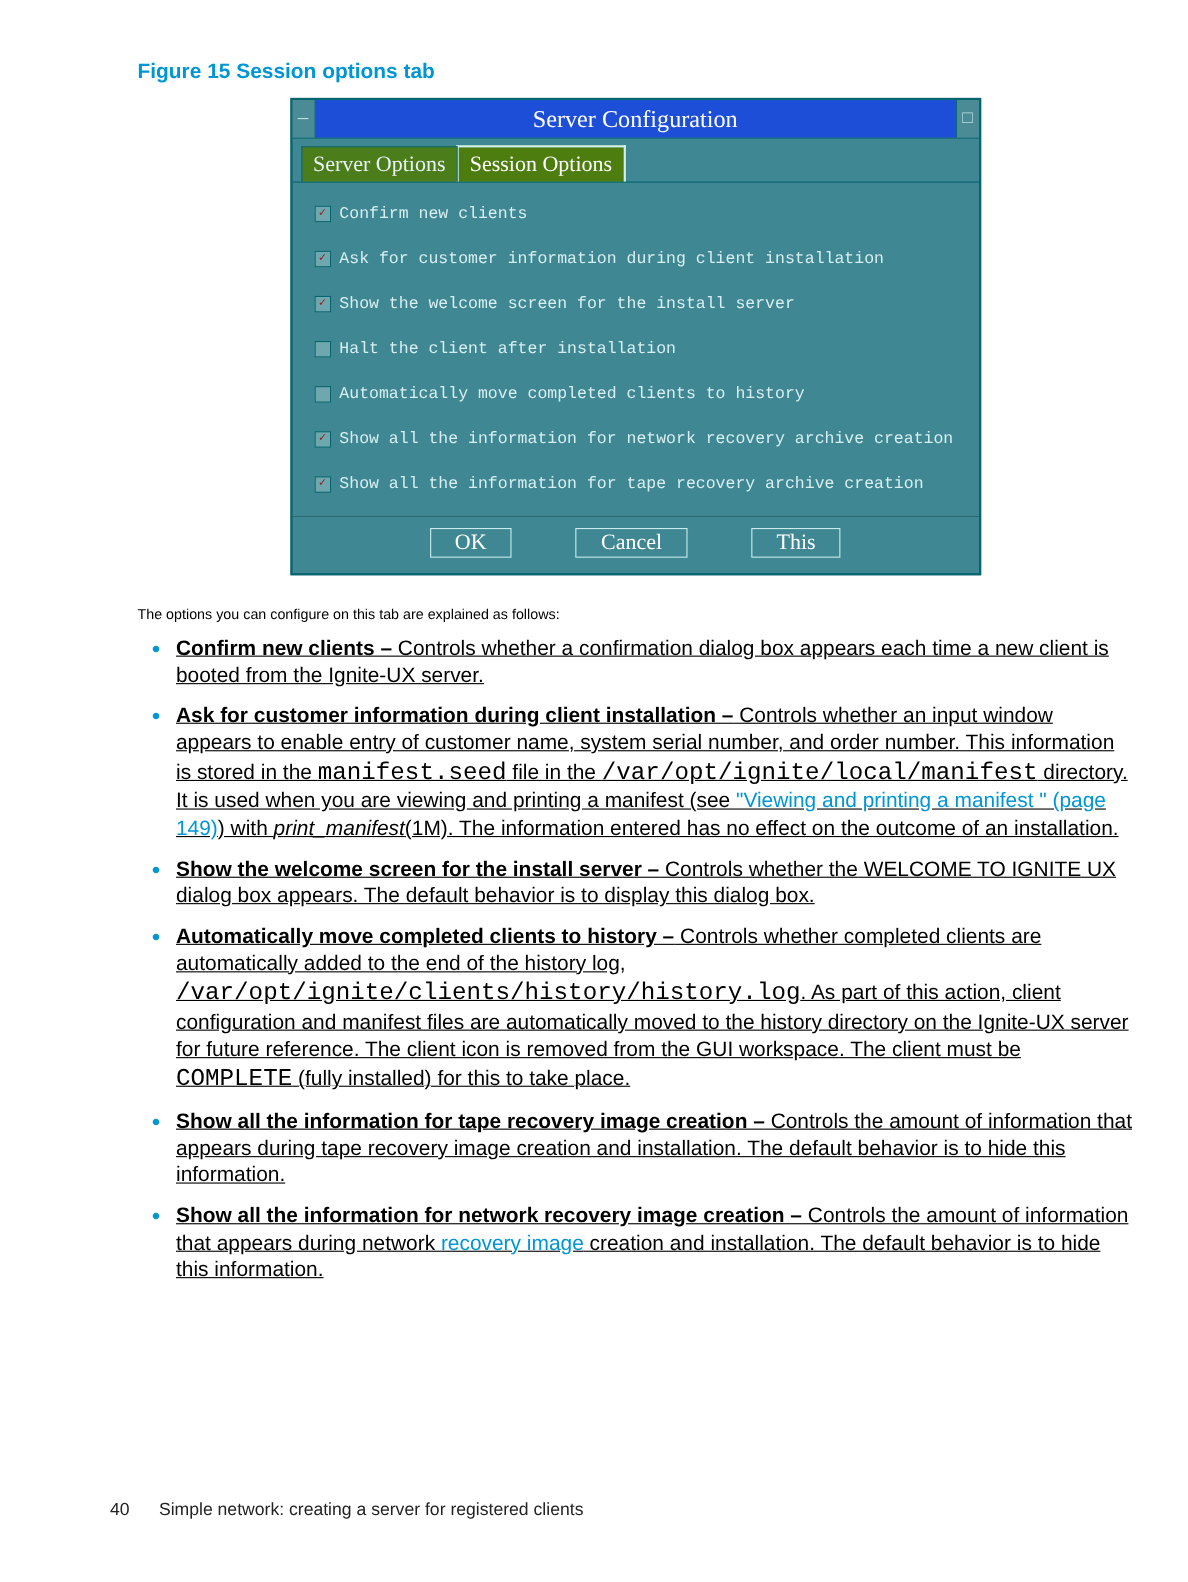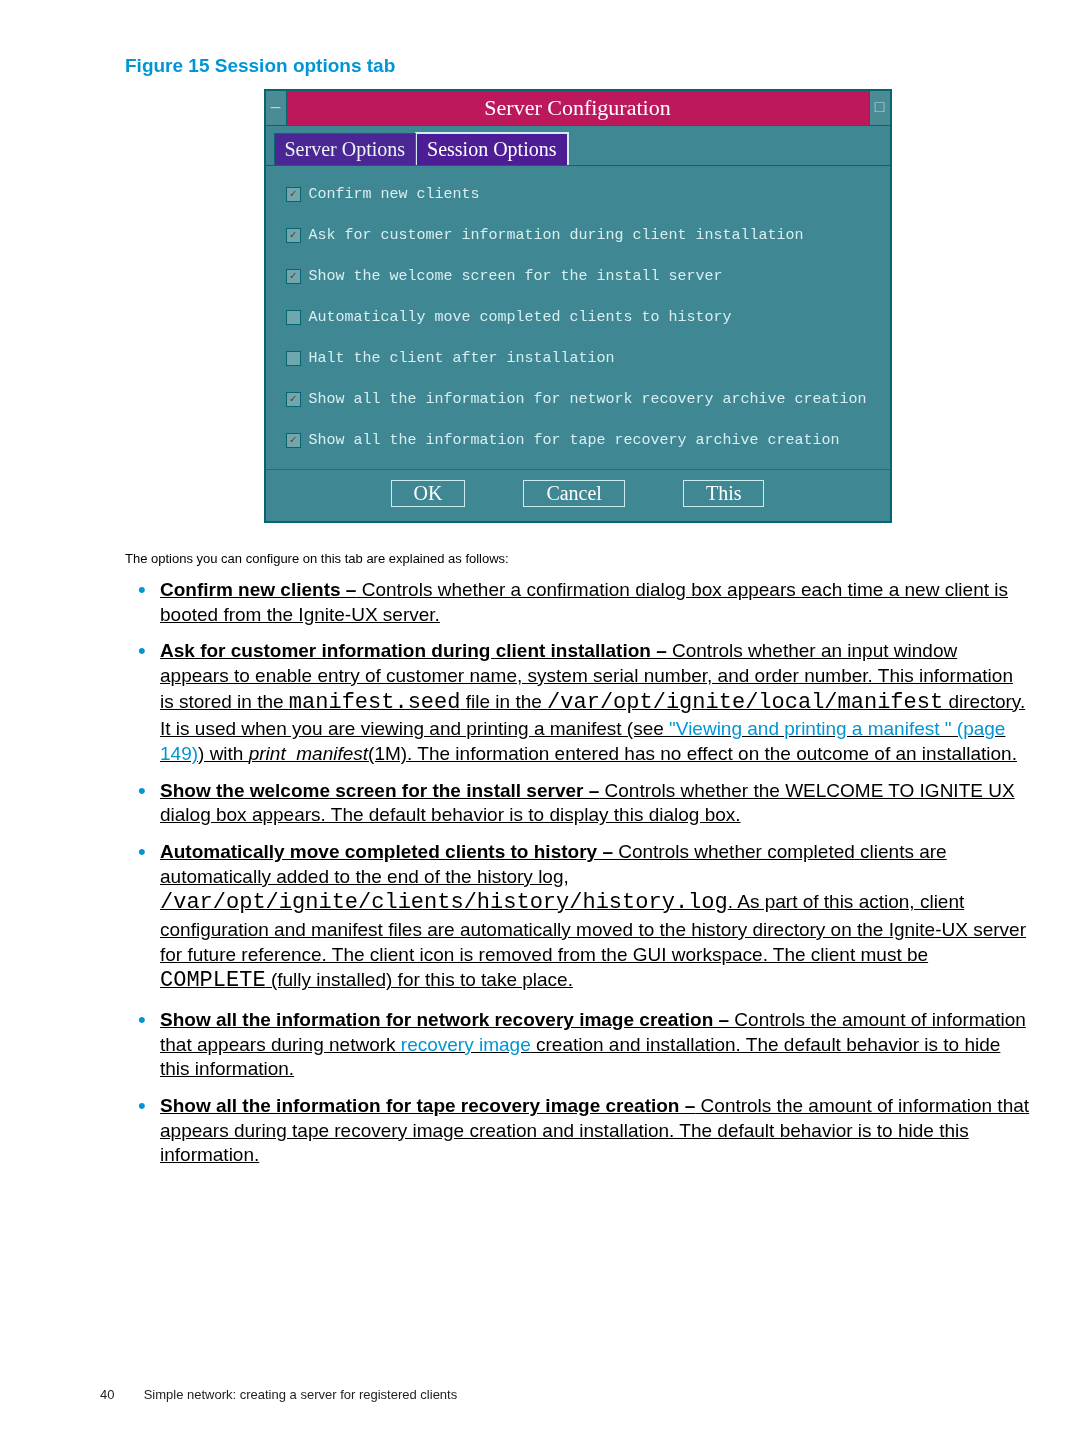--- a/index.html
+++ b/index.html
@@ -52,7 +52,7 @@
     font-size: 22px;
     color: #fff;
     padding: 4px 0;
-    background: #be185d;
+    background: #1d4ed8;
   }
   .tabstrip {
     display: flex;

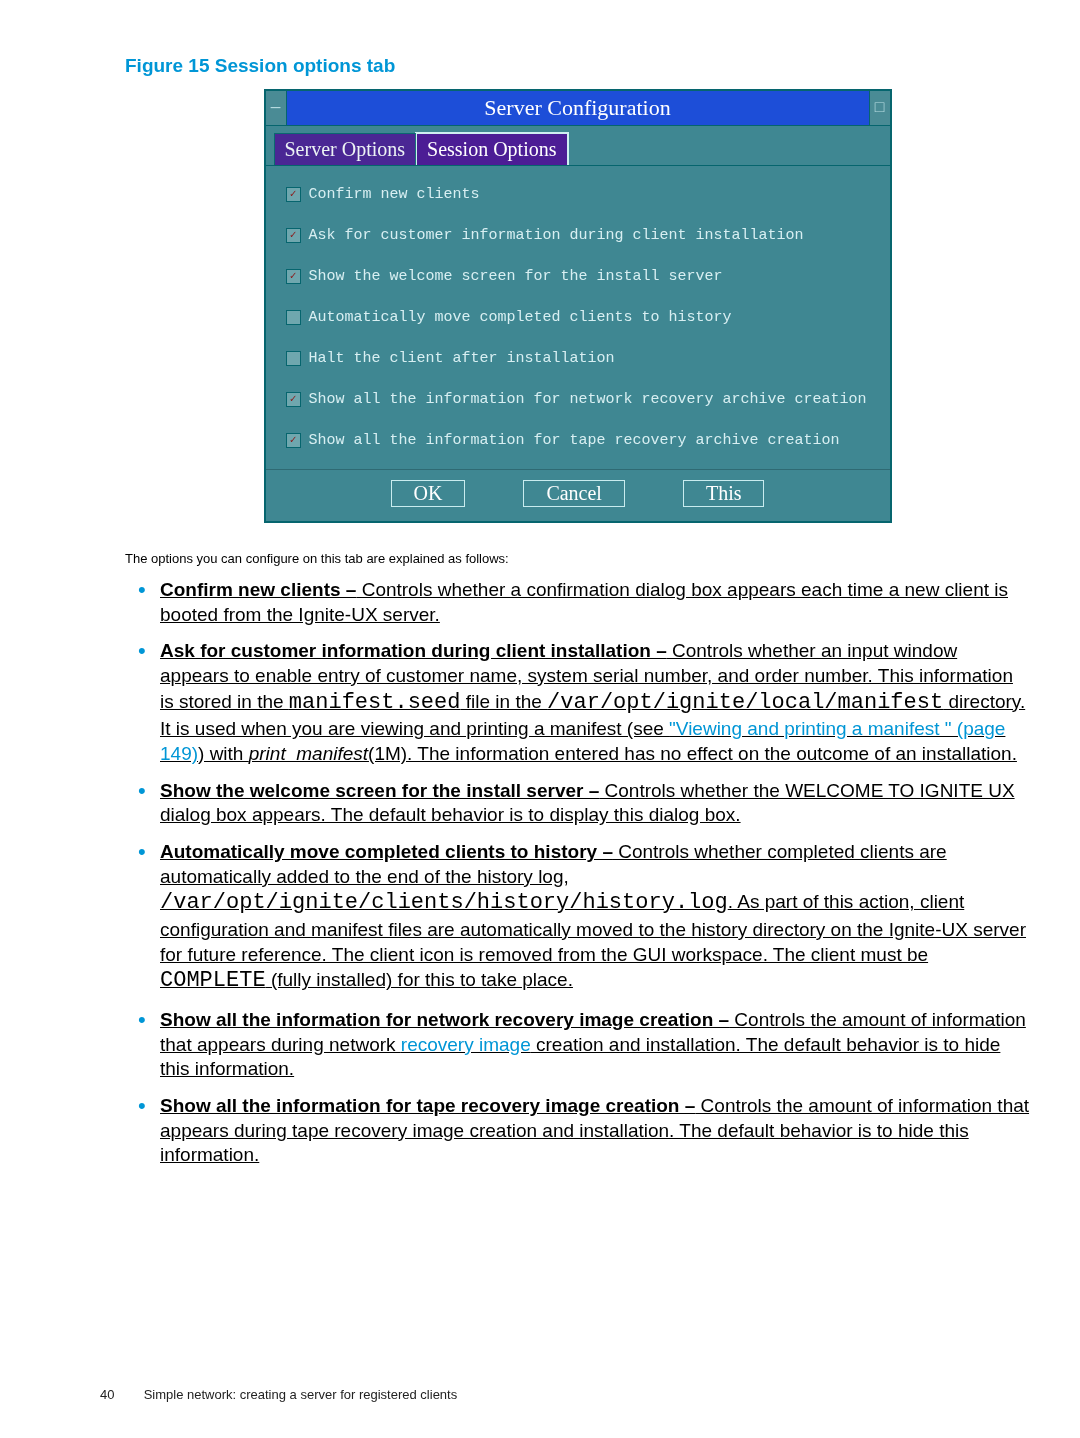--- a/index.html
+++ b/index.html
@@ -68,7 +68,7 @@
     padding: 4px 10px;
     border: 1px solid #06656e;
     border-bottom: none;
-    background: #4c1d95;
+    background: #4d7c0f;
     cursor: pointer;
     margin-right: -1px;
   }

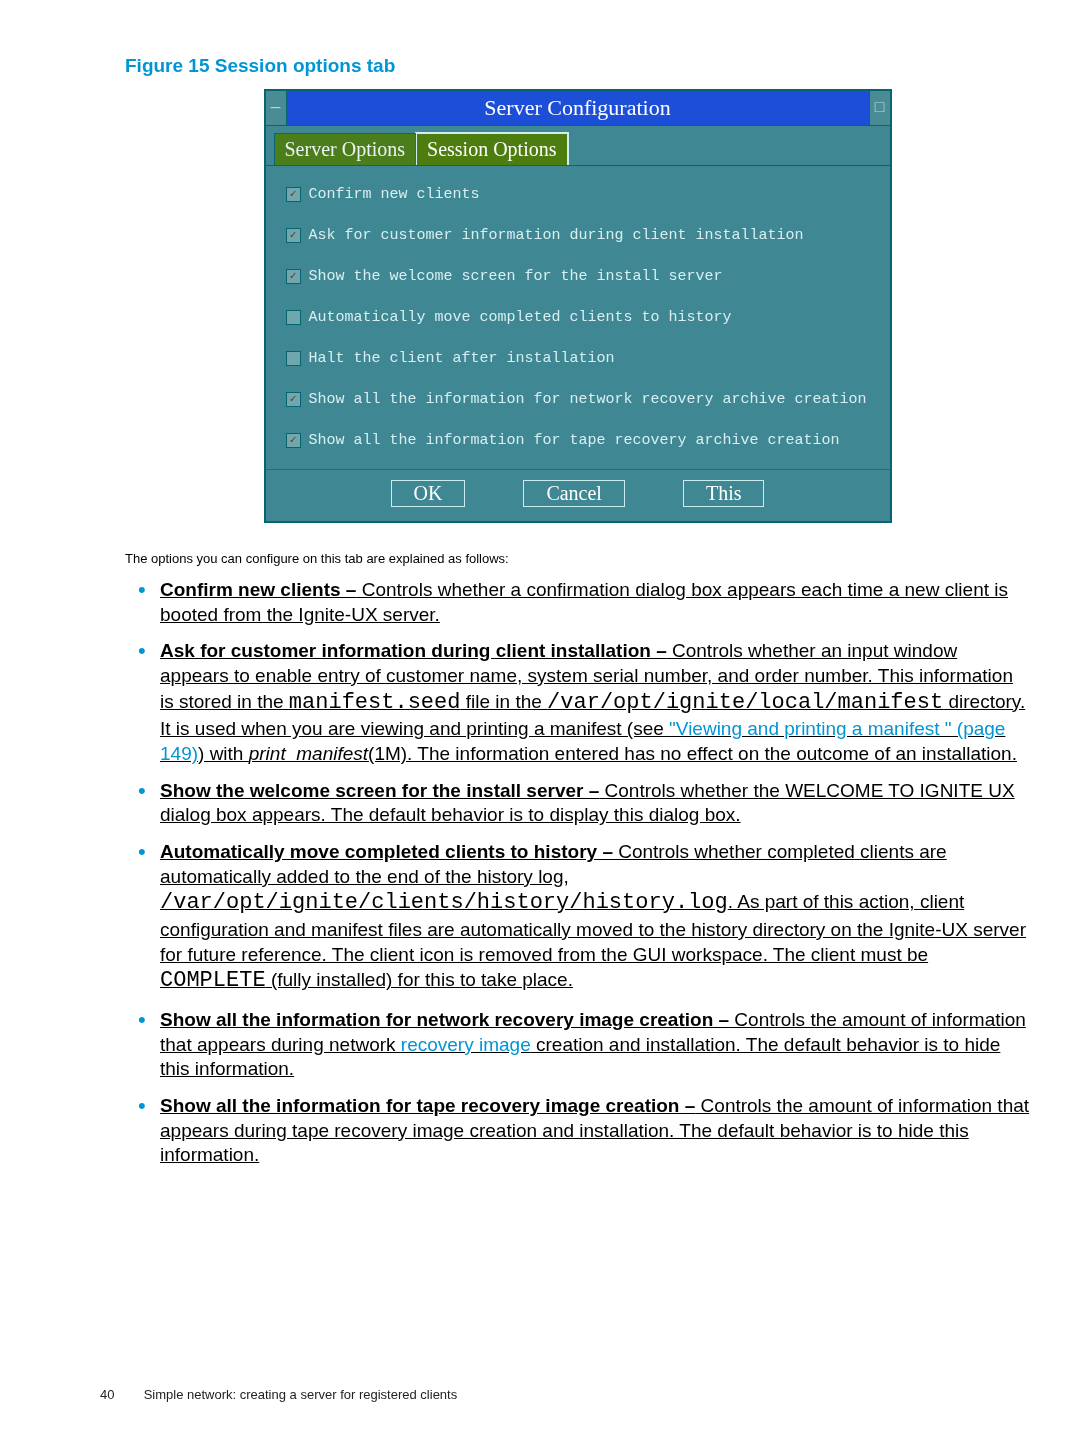--- a/index.html
+++ b/index.html
@@ -190,11 +190,11 @@
       </div>
       <div class="opt-row">
         <span class="cb"></span>
+        <span>Halt the client after installation</span>
+      </div>
+      <div class="opt-row">
+        <span class="cb"></span>
         <span>Automatically move completed clients to history</span>
-      </div>
-      <div class="opt-row">
-        <span class="cb"></span>
-        <span>Halt the client after installation</span>
       </div>
       <div class="opt-row">
         <span class="cb">✓</span>

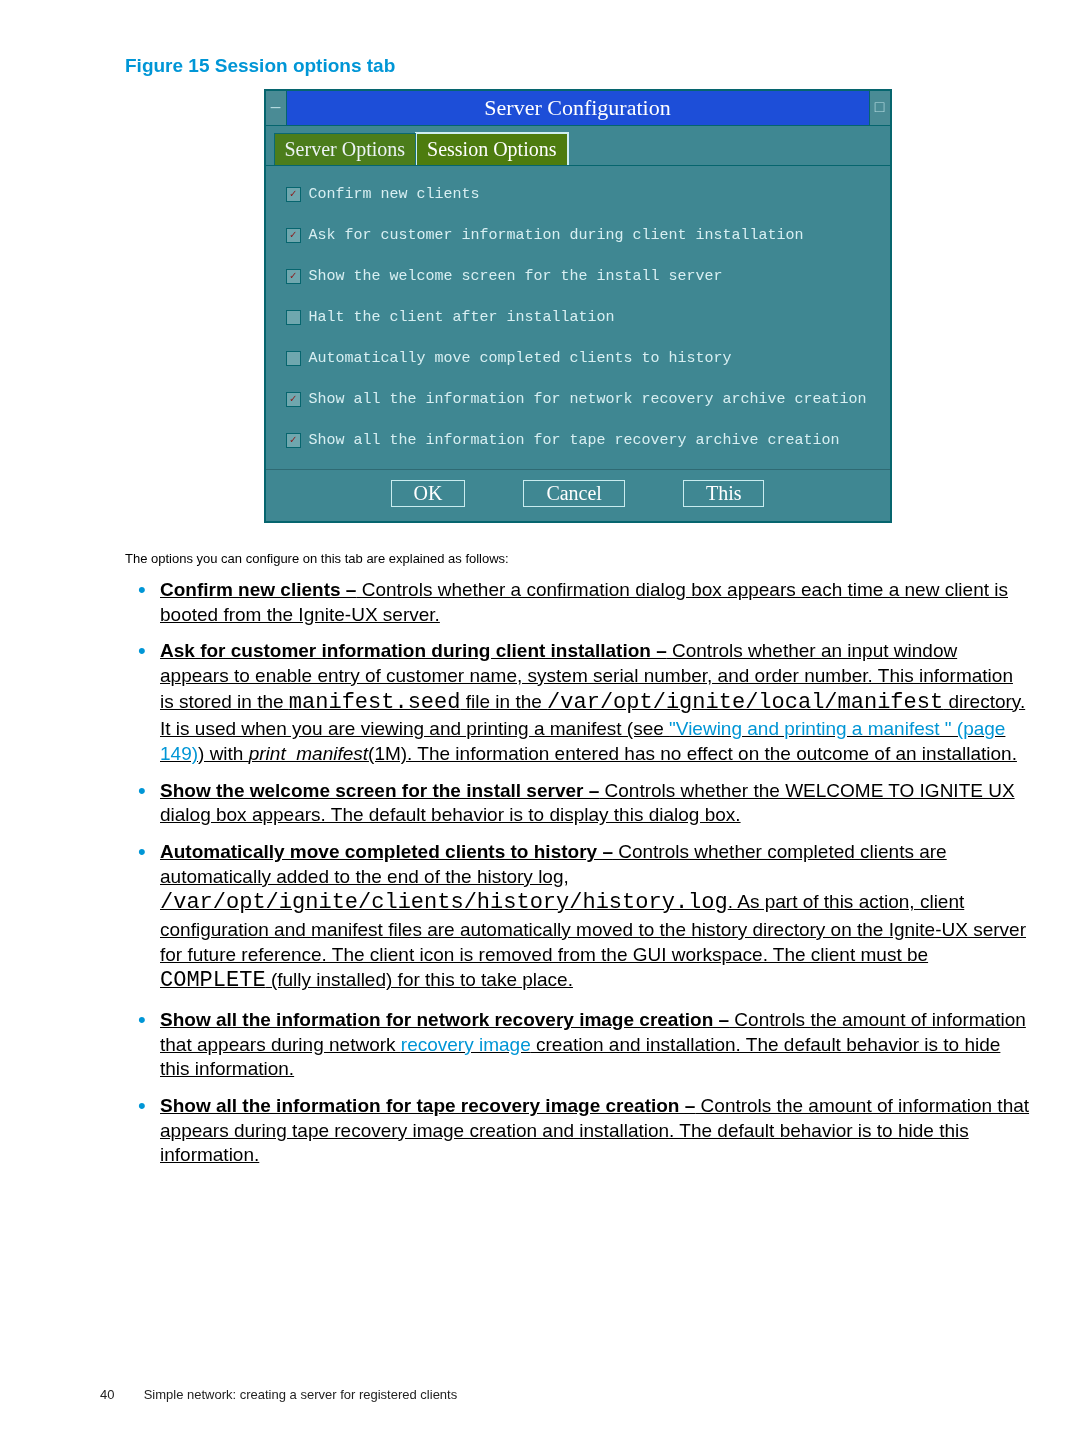--- a/index.html
+++ b/index.html
@@ -228,10 +228,10 @@
       <span class="b">Automatically move completed clients to history –</span><span> Controls whether completed clients are automatically added to the end of the history log, </span><span class="mono">/var/opt/ignite/clients/history/history.log</span><span>. As part of this action, client configuration and manifest files are automatically moved to the history directory on the Ignite-UX server for future reference. The client icon is removed from the GUI workspace. The client must be </span><span class="mono">COMPLETE</span><span> (fully installed) for this to take place.</span>
     </li>
     <li>
+      <span class="b">Show all the information for tape recovery image creation –</span><span> Controls the amount of information that appears during tape recovery image creation and installation. The default behavior is to hide this information.</span>
+    </li>
+    <li>
       <span class="b">Show all the information for network recovery image creation –</span><span> Controls the amount of information that appears during network </span><span class="link">recovery image</span><span> creation and installation. The default behavior is to hide this information.</span>
-    </li>
-    <li>
-      <span class="b">Show all the information for tape recovery image creation –</span><span> Controls the amount of information that appears during tape recovery image creation and installation. The default behavior is to hide this information.</span>
     </li>
   </ul>
 

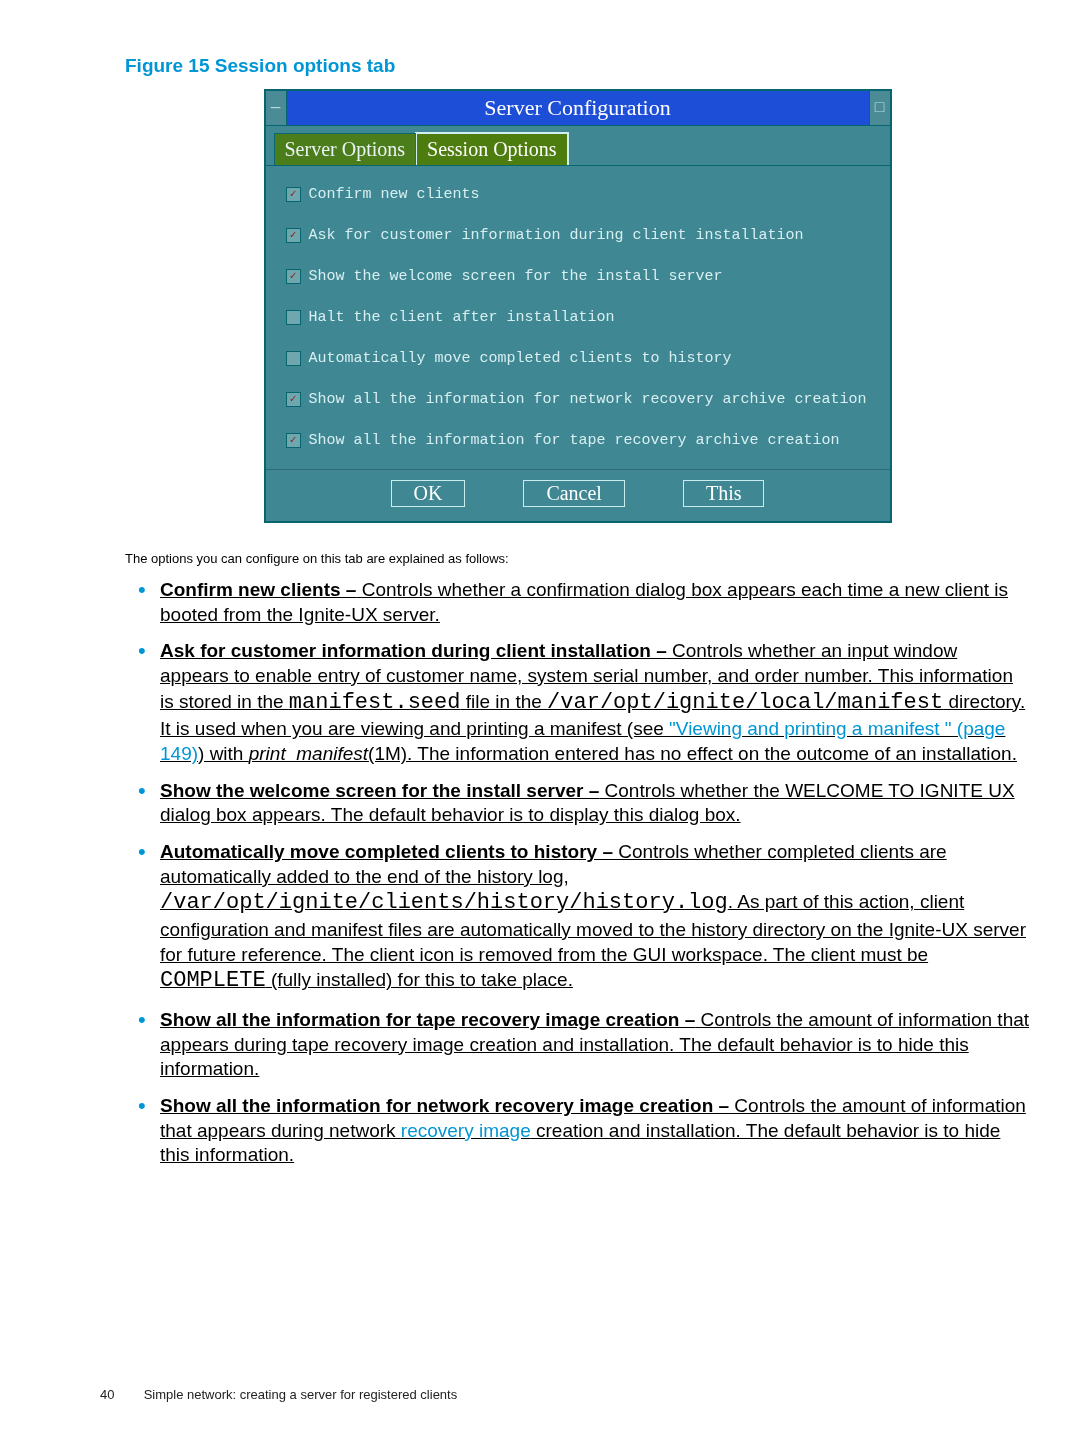--- a/index.html
+++ b/index.html
@@ -151,9 +151,9 @@
   .ital { font-style: italic; margin-top: 36px; }
   .footer {
     position: absolute;
-    bottom: 36px;
+    bottom: 56px;
     left: 100px;
-    font-size: 13px;
+    font-size: 16px;
     color: #222;
   }
   .footer .pg { display:inline-block; width: 40px; }

